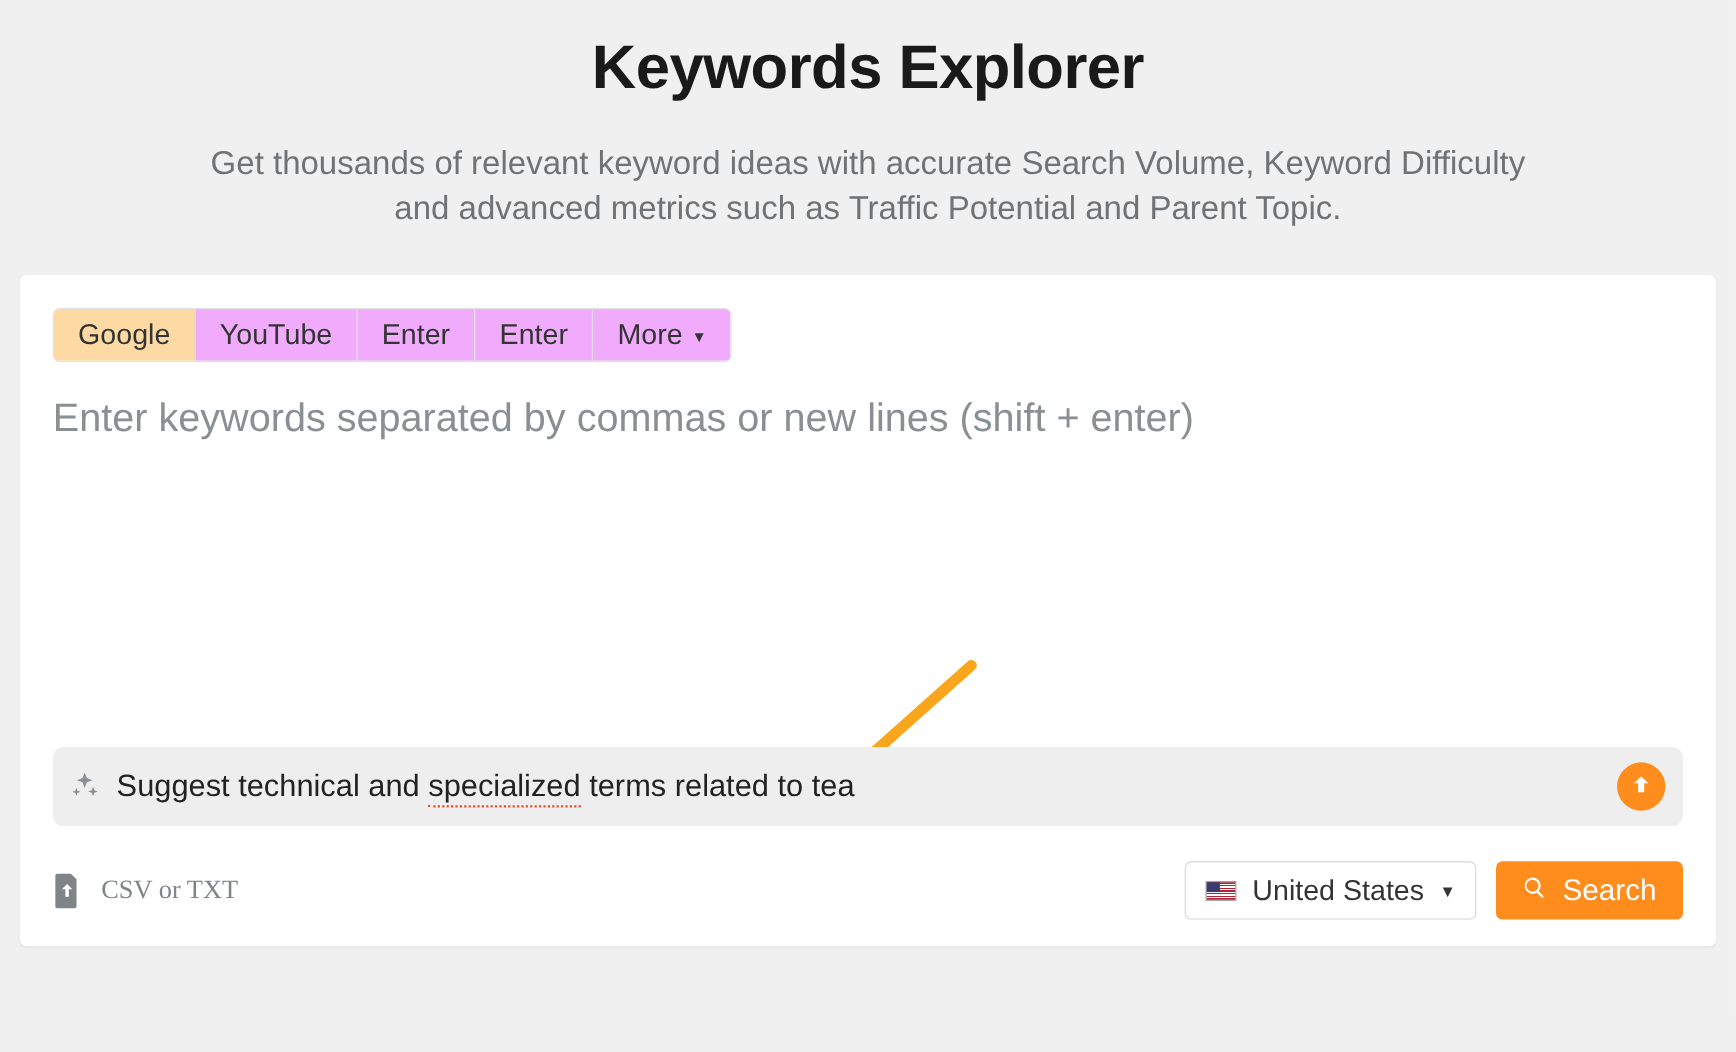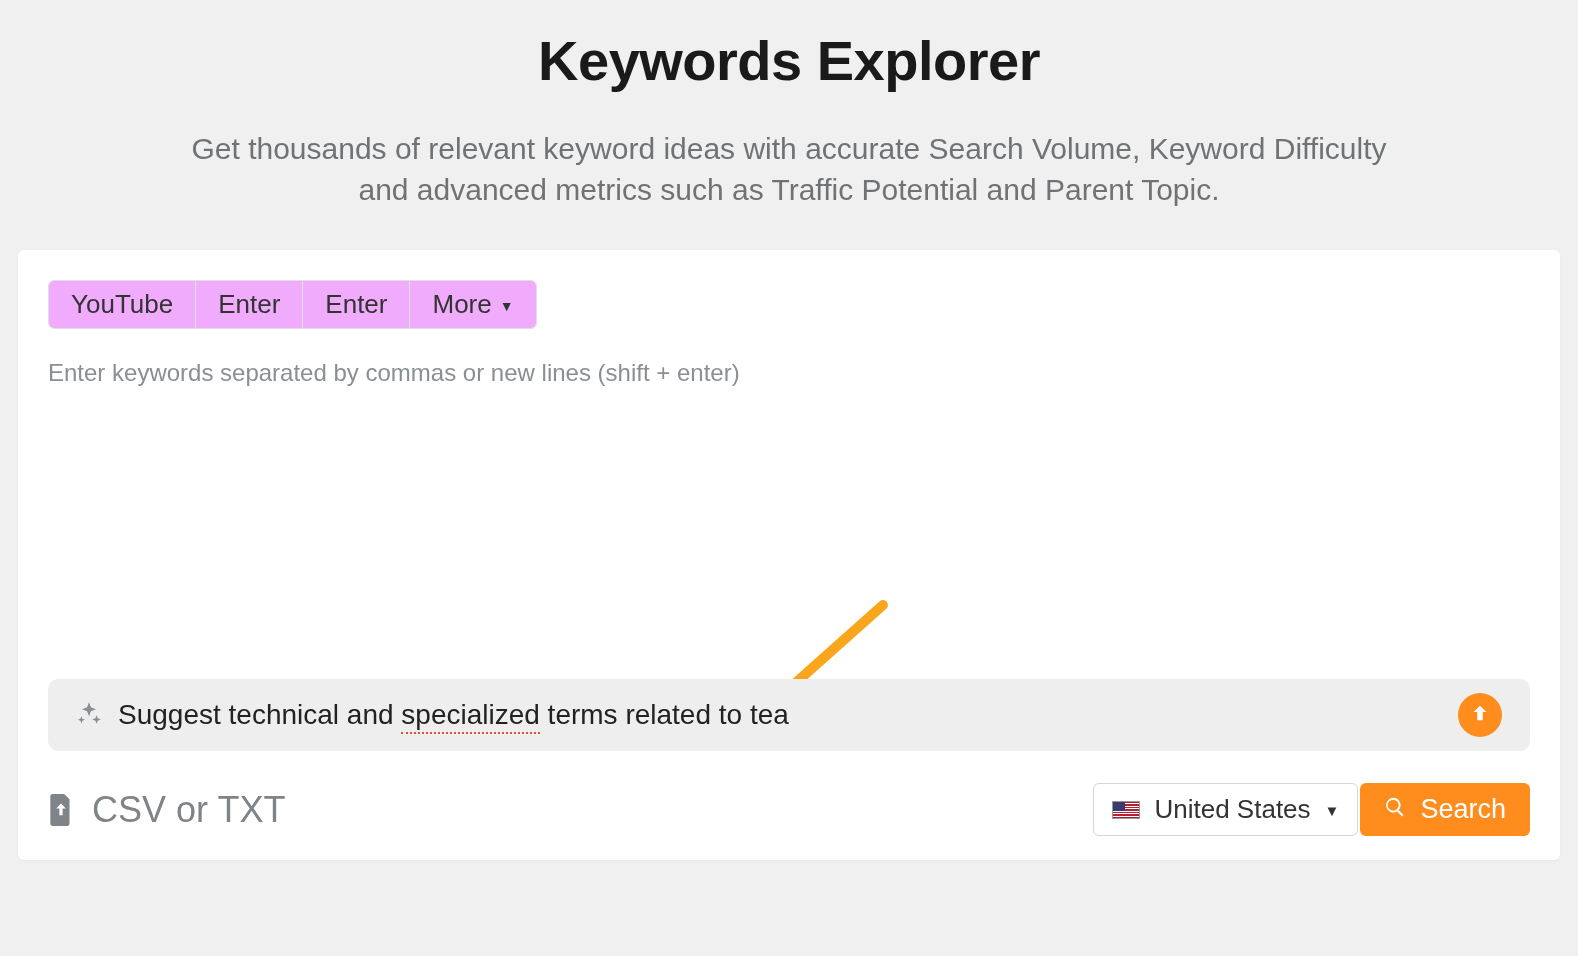--- a/index.html
+++ b/index.html
@@ -209,6 +209,9 @@
   <div class="card">
 
     <div class="engine-tabs">
+      <div class="tab active">
+        <span>Google</span>
+      </div>
       <div class="tab">
         <span>YouTube</span>
       </div>

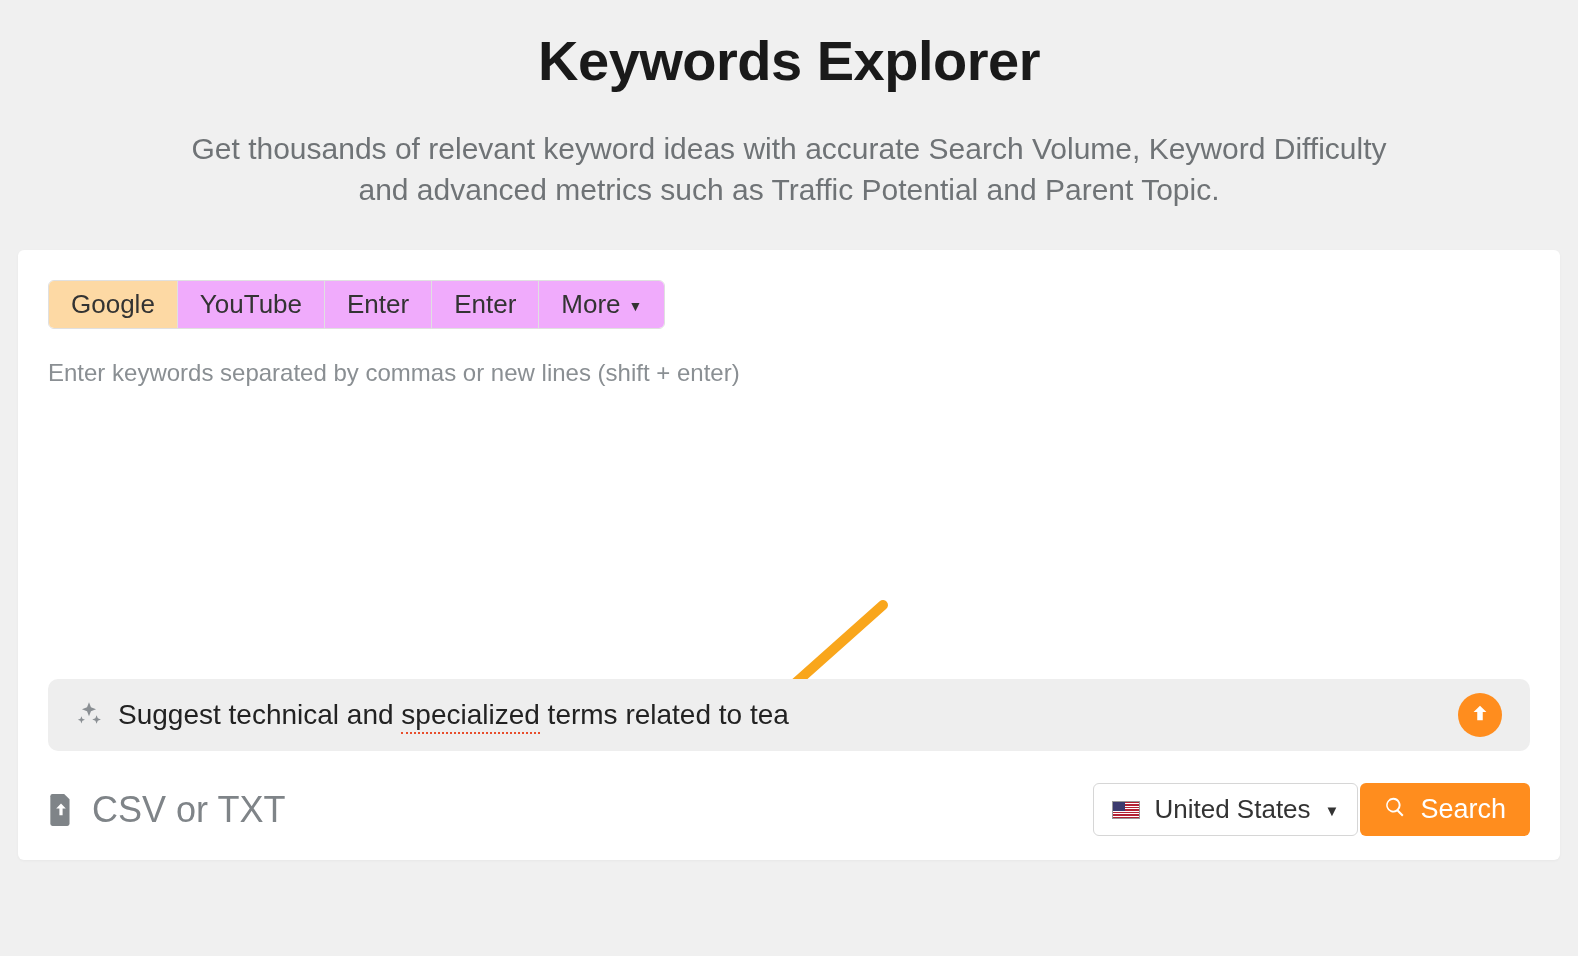--- a/index.html
+++ b/index.html
@@ -78,7 +78,7 @@
     min-height: 310px;
   }
   .placeholder-text {
-    font-size: 24px;
+    font-size: 36px;
     color: #8a8f93;
   }
 

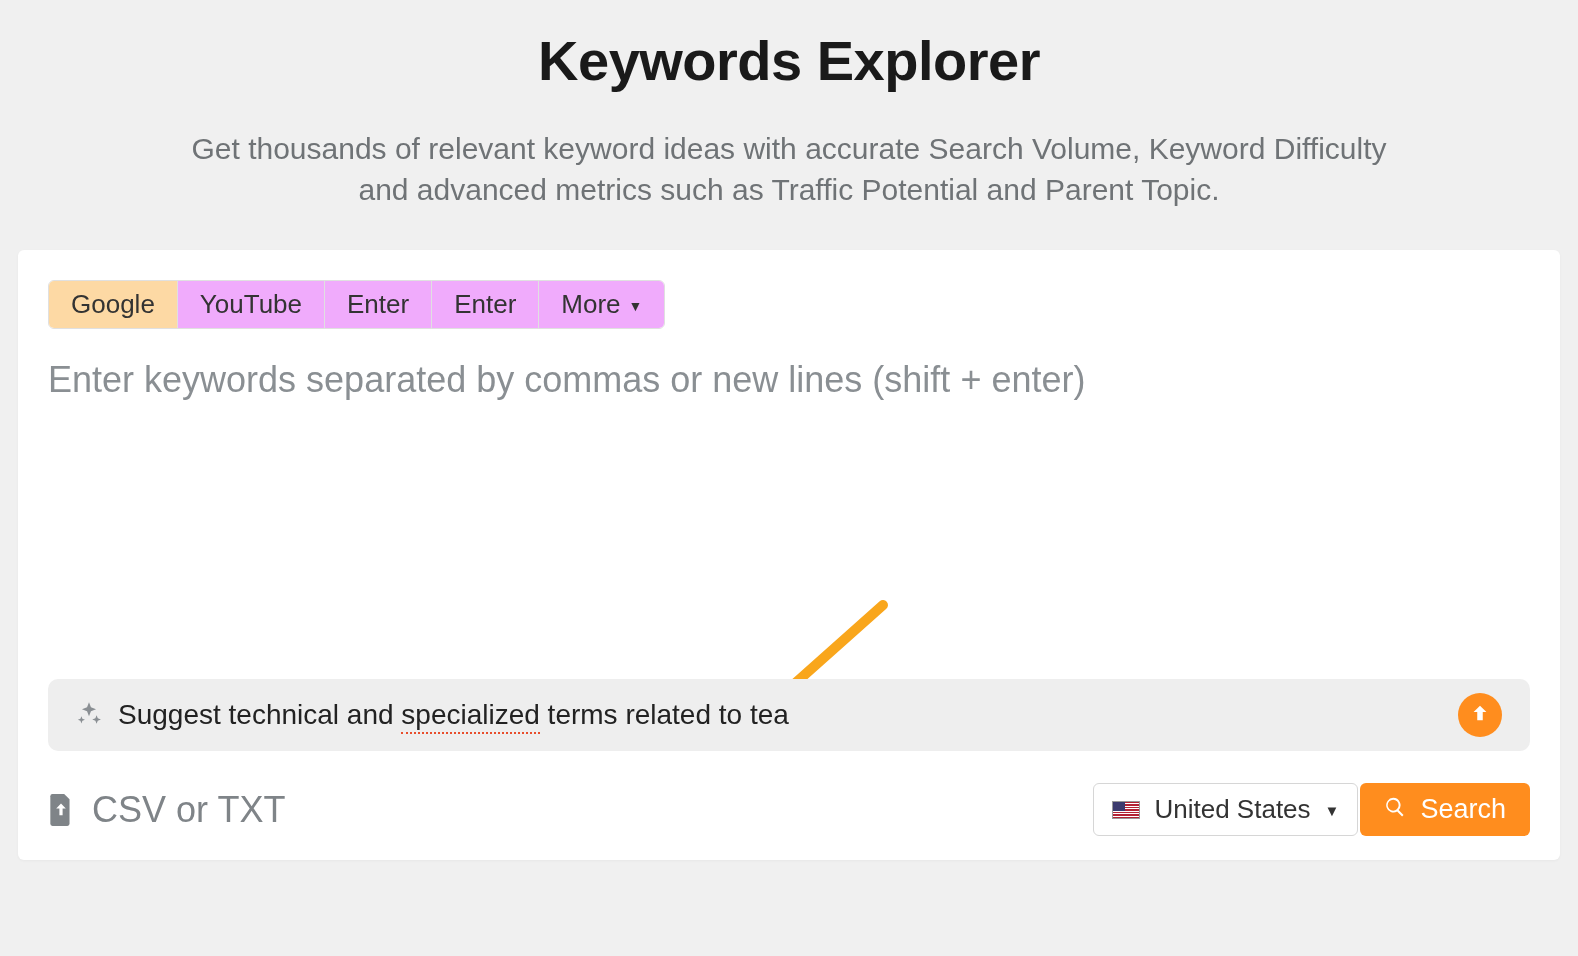--- a/index.html
+++ b/index.html
@@ -87,7 +87,7 @@
     border-radius: 10px;
     display: flex;
     align-items: center;
-    padding: 14px 28px;
+    padding: 14px 16px;
     gap: 16px;
     margin-top: 10px;
     position: relative;

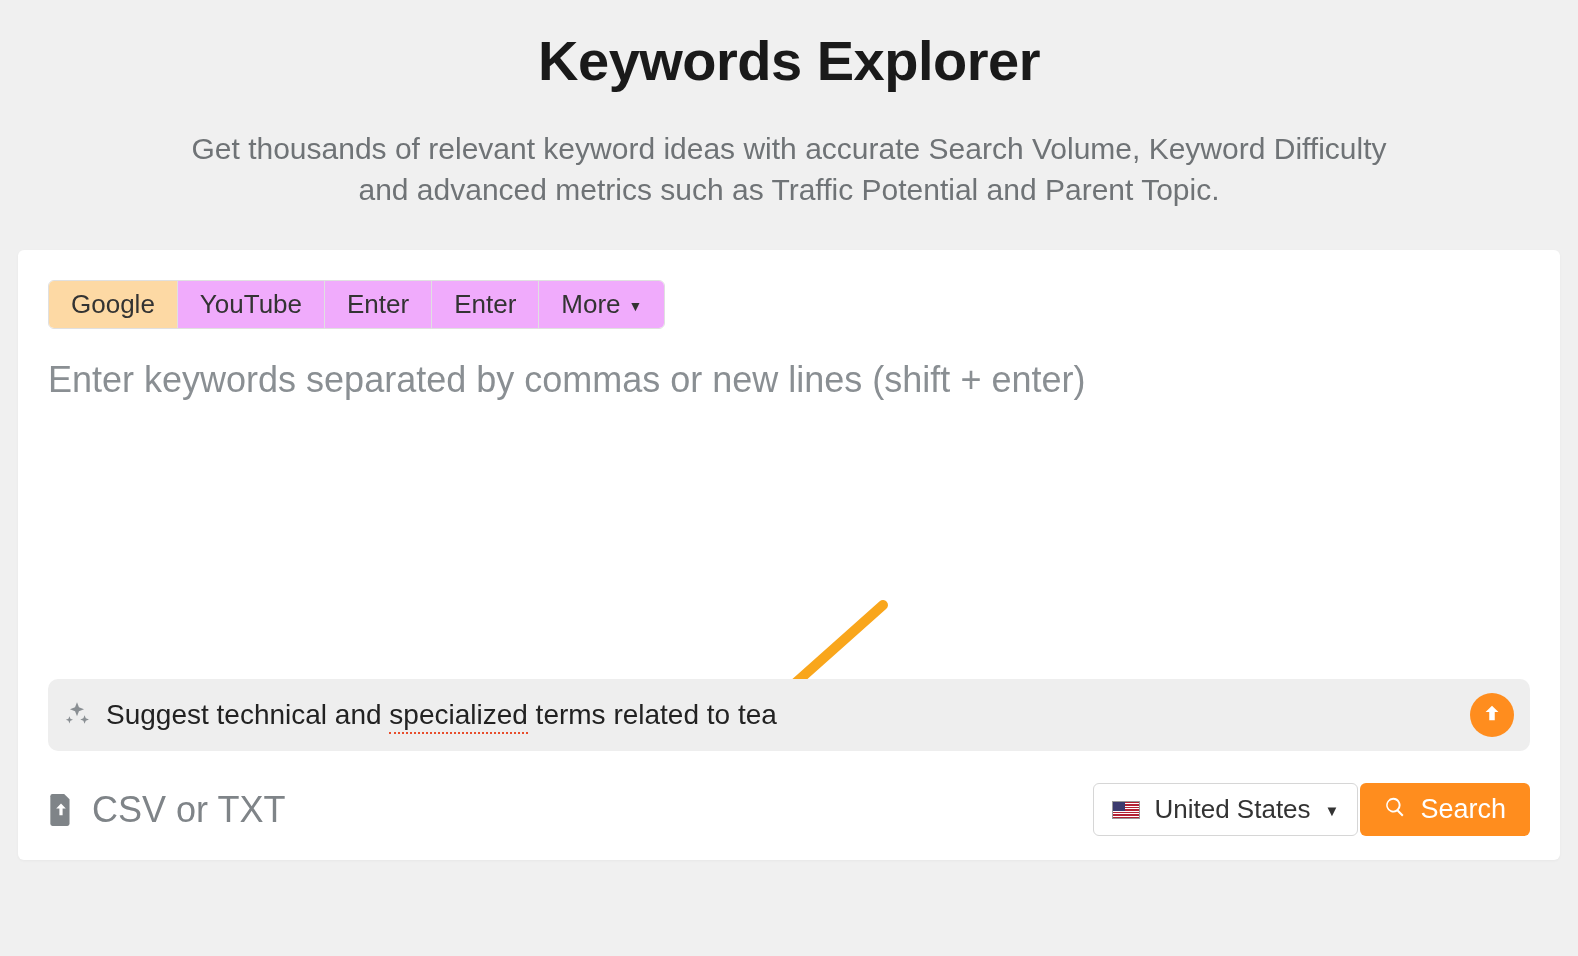--- a/index.html
+++ b/index.html
@@ -135,8 +135,9 @@
     align-items: center;
     gap: 18px;
     color: #7f8488;
-    font-size: 36px;
-    cursor: pointer;
+    font-size: 24px;
+    cursor: pointer;
+    font-family: Liberation Serif, serif;
   }
   .upload .file-icon svg { display:block; }
 

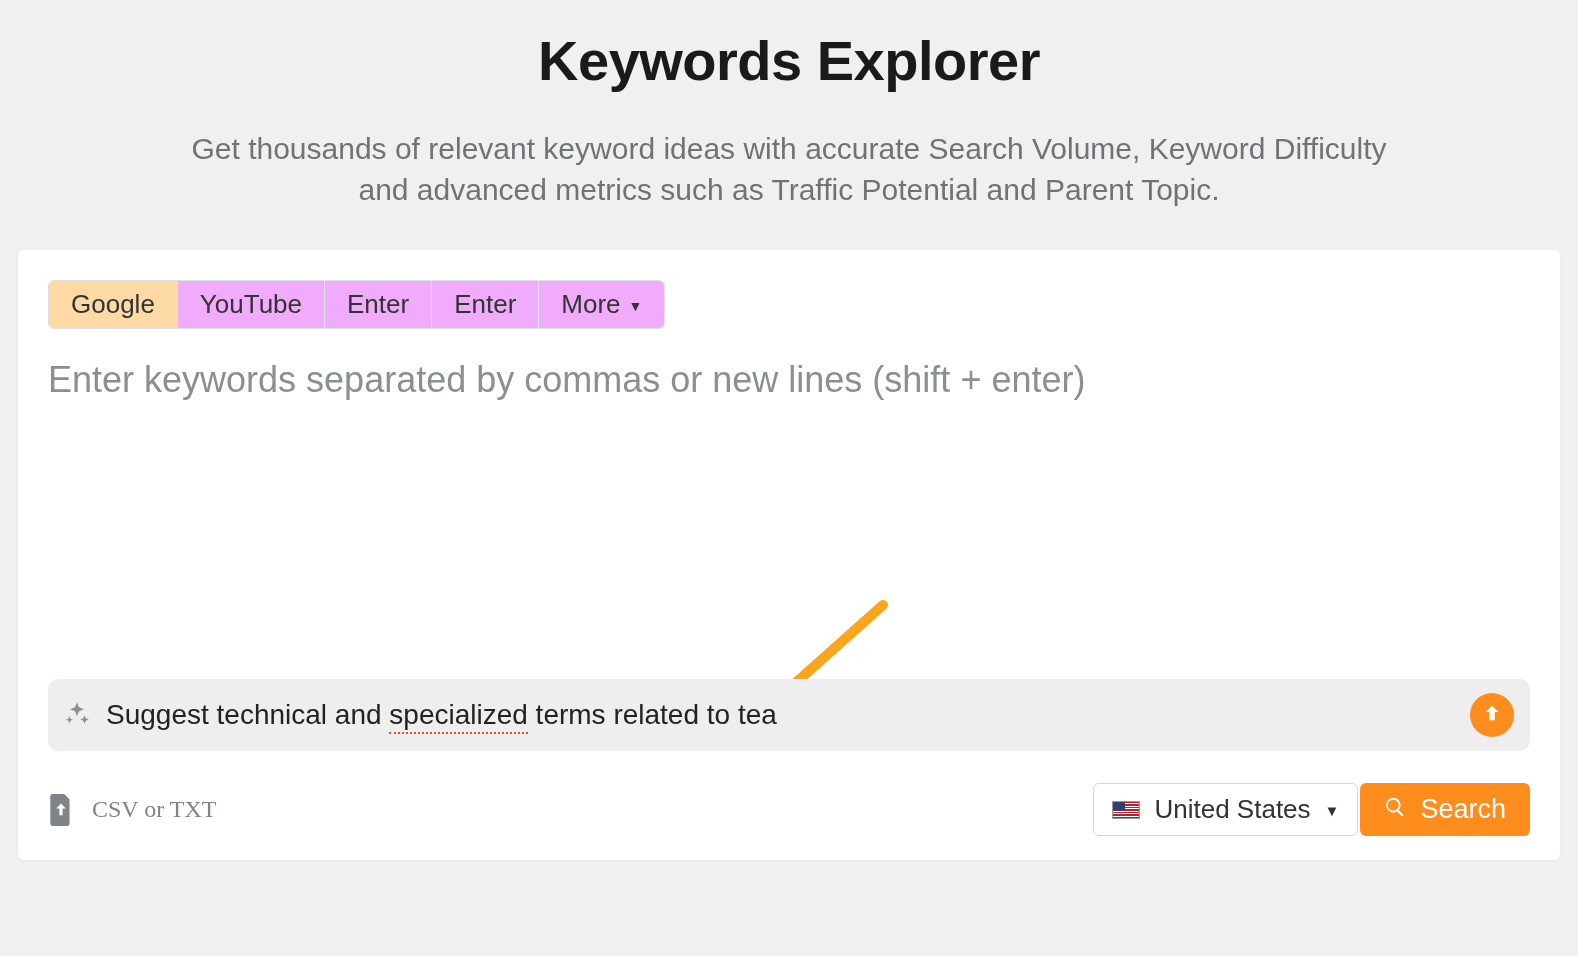--- a/index.html
+++ b/index.html
@@ -144,7 +144,7 @@
   .right-controls {
     display: flex;
     align-items: center;
-    gap: 2px;
+    gap: 18px;
   }
   .country-select {
     border: 1px solid #d6d6d6;

